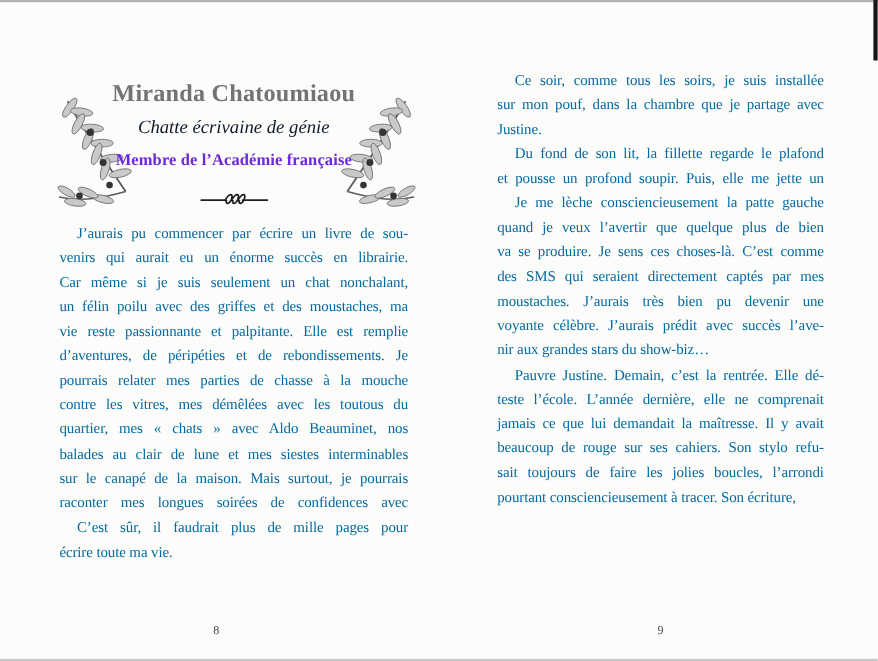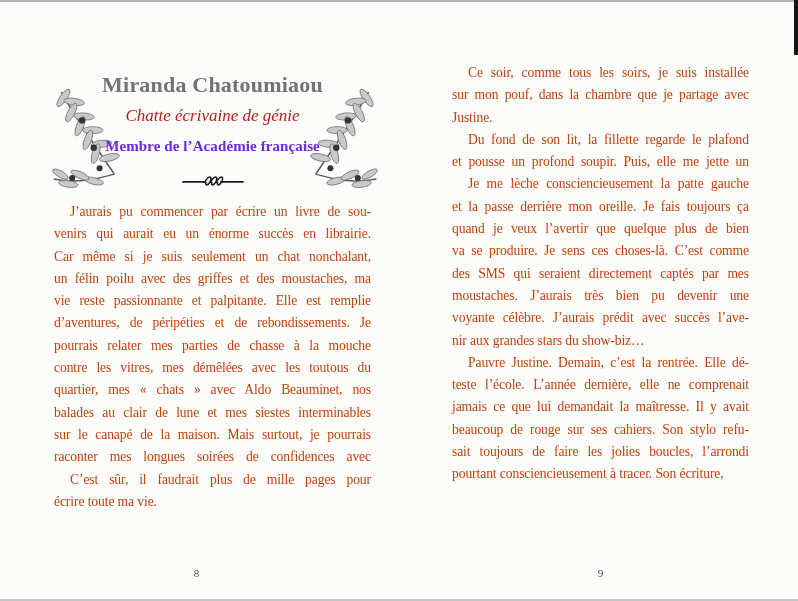--- a/index.html
+++ b/index.html
@@ -44,7 +44,7 @@
   .line{
     font-size:13.6px;line-height:22.3px;letter-spacing:-0.1px;
     text-align:justify;text-align-last:justify;
-    white-space:normal;color:#c2410c;
+    white-space:normal;color:#0369a1;
   }
   .line.first{text-indent:16px;}
   .line.last{text-align-last:left;}

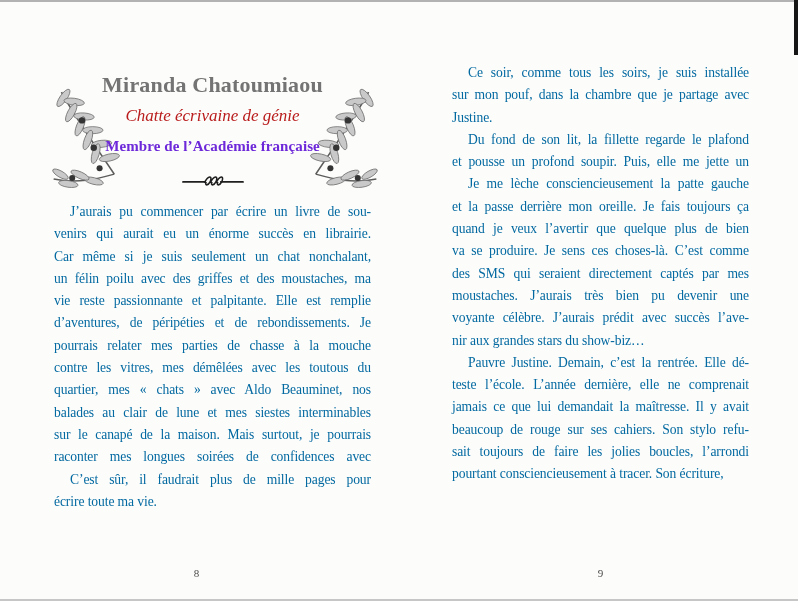--- a/index.html
+++ b/index.html
@@ -26,7 +26,7 @@
   }
   .author-subtitle{
     position:absolute;top:106px;left:0;right:0;text-align:center;
-    font-style:italic;font-size:17px;color:#b91c1c;
+    font-style:italic;font-size:17px;color:#0f172a;
   }
   .author-membership{
     position:absolute;top:138px;left:0;right:0;text-align:center;

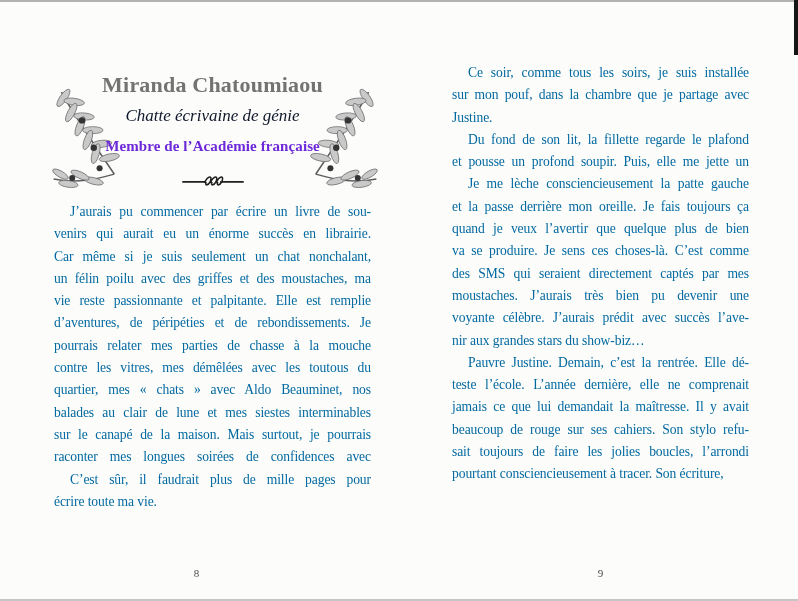--- a/index.html
+++ b/index.html
@@ -162,7 +162,6 @@
         <div class="line first">Du fond de son lit, la fillette regarde le plafond</div>
         <div class="line">et pousse un profond soupir. Puis, elle me jette un</div>
         <div class="line first">Je me lèche consciencieusement la patte gauche</div>
-        <div class="line">et la passe derrière mon oreille. Je fais toujours ça</div>
         <div class="line">quand je veux l’avertir que quelque plus de bien</div>
         <div class="line">va se produire. Je sens ces choses-là. C’est comme</div>
         <div class="line">des SMS qui seraient directement captés par mes</div>

